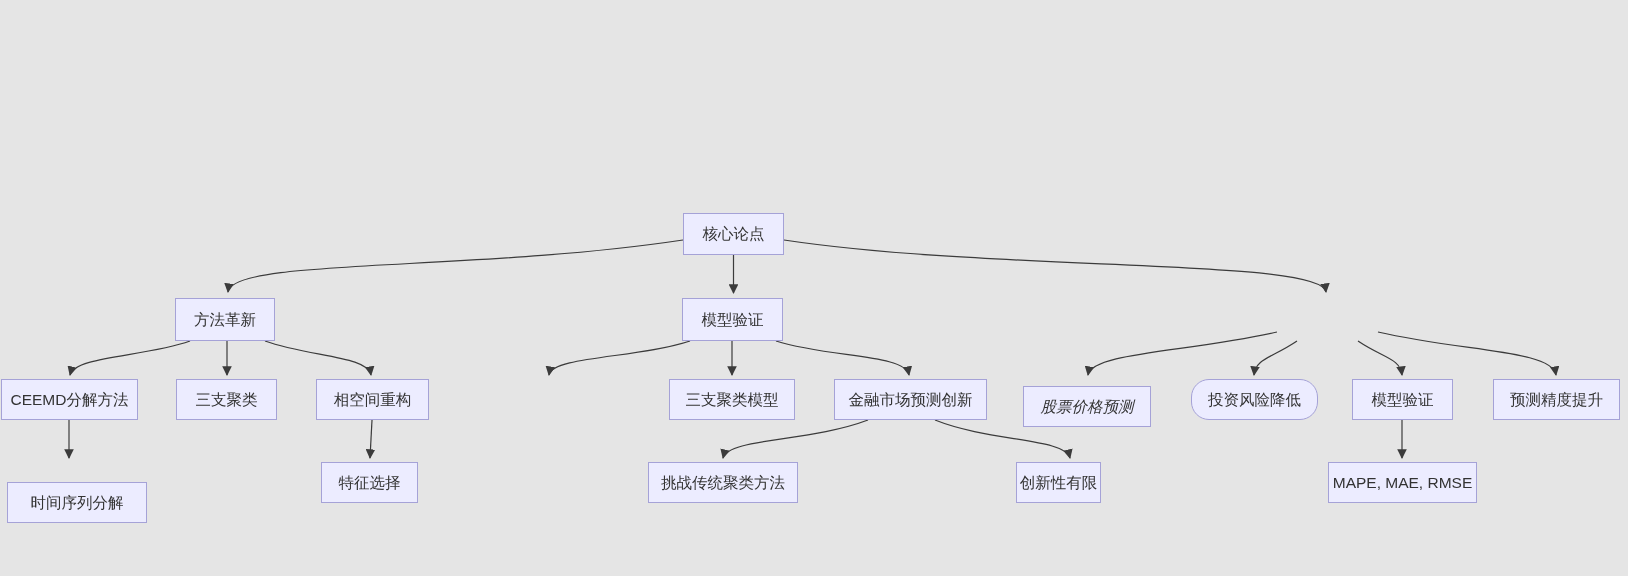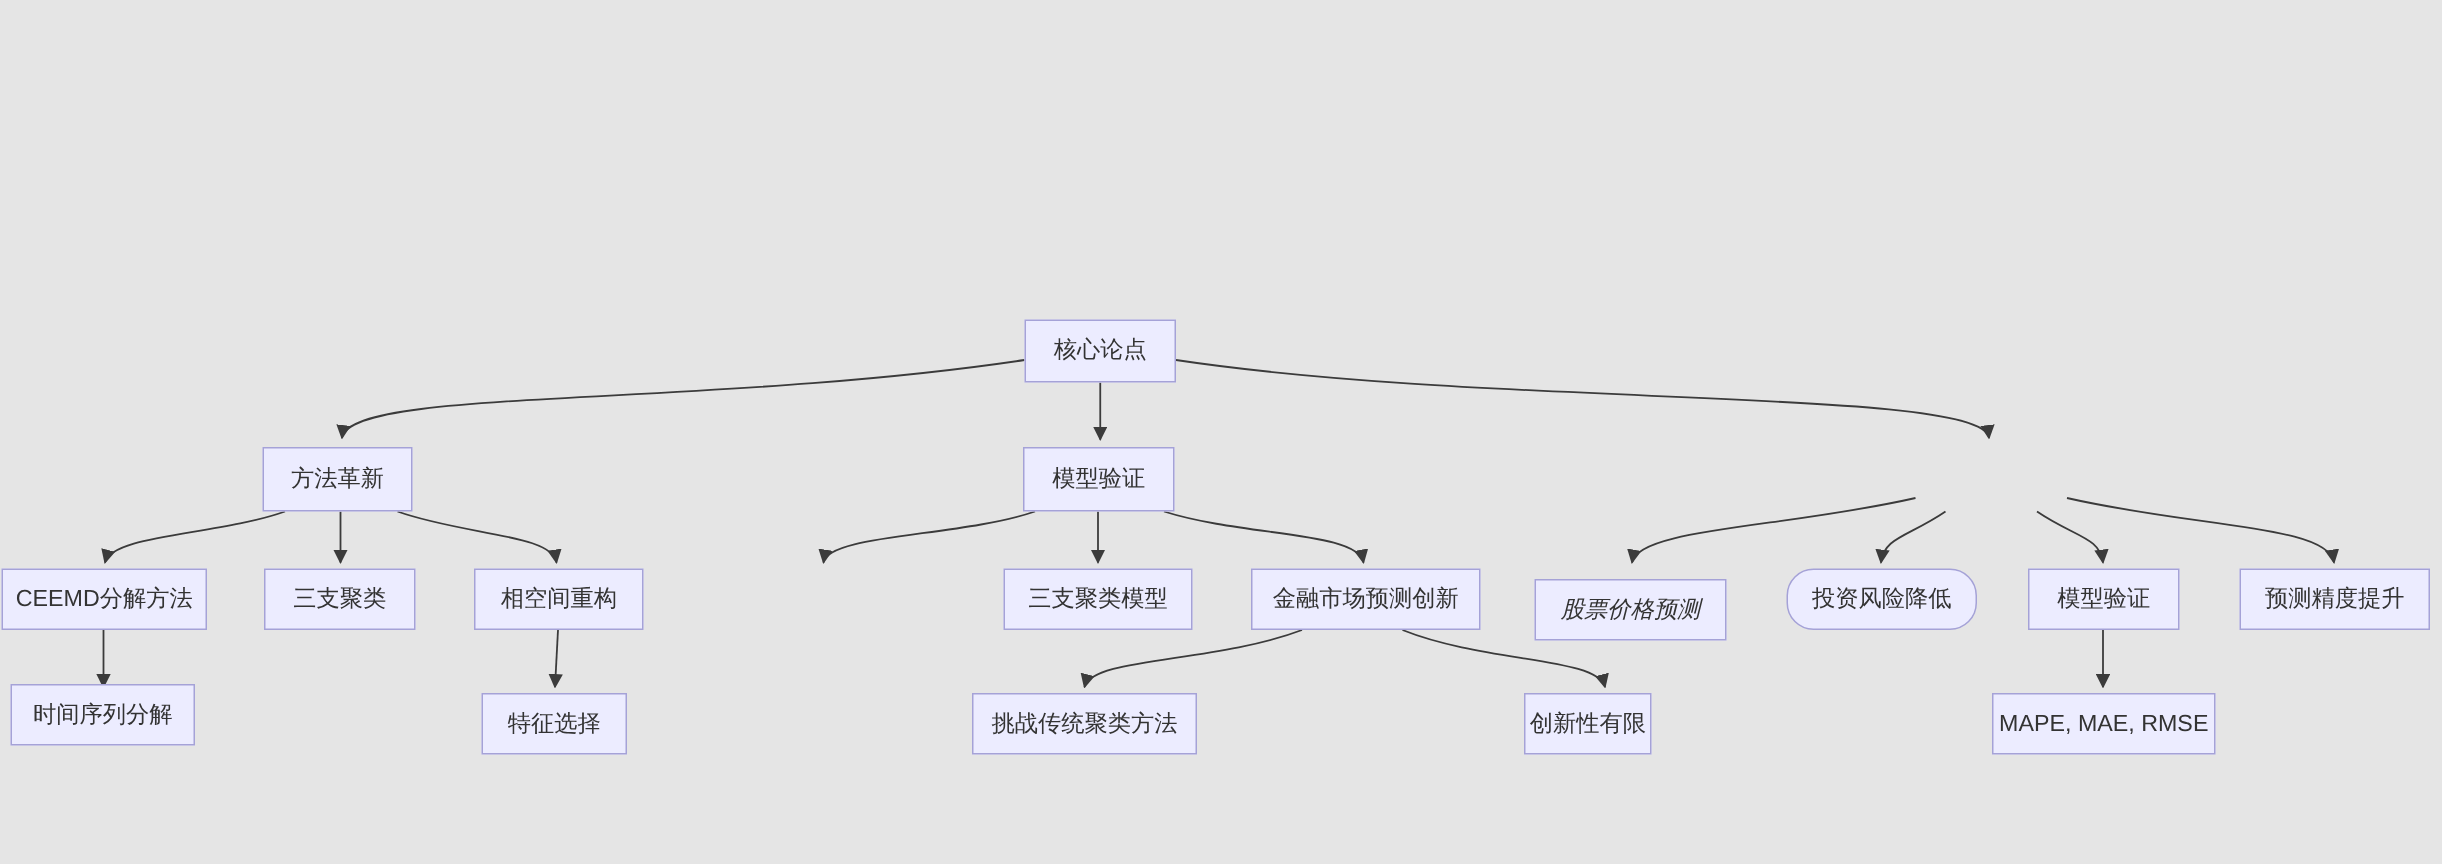--- a/index.html
+++ b/index.html
@@ -99,7 +99,7 @@
 
   <div class="node" style="left:1493px; top:379px; width:127px; height:41px;">预测精度提升</div>
 
-  <div class="node" style="left:7px; top:456px; width:123px; height:41px;">时间序列分解</div>
+  <div class="node" style="left:7px; top:482px; width:140px; height:41px;">时间序列分解</div>
 
   <div class="node" style="left:321px; top:462px; width:97px; height:41px;">特征选择</div>
 

